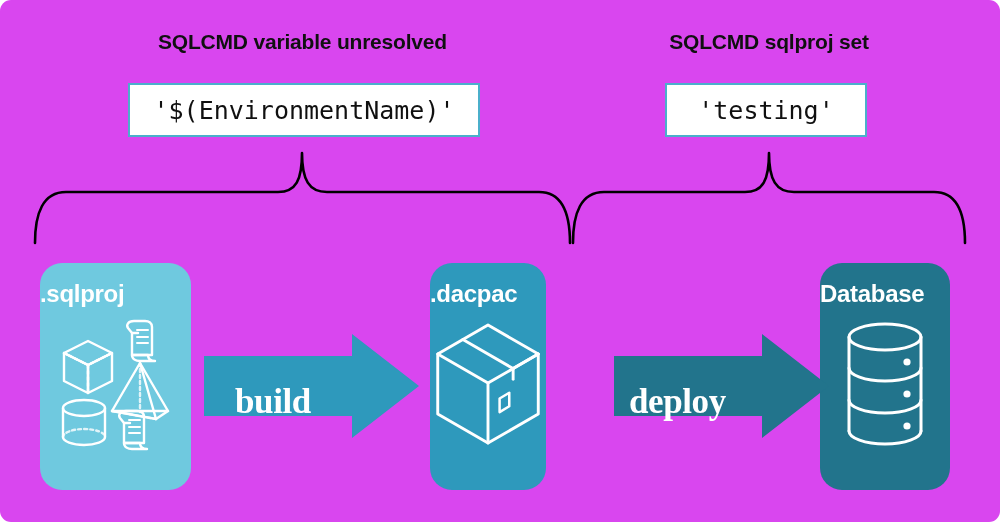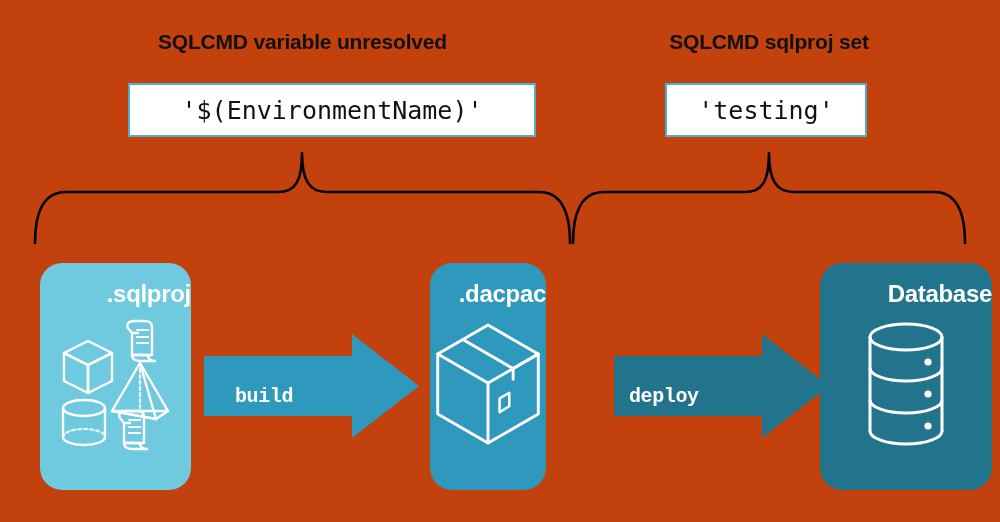--- a/index.html
+++ b/index.html
@@ -14,8 +14,9 @@
     position: relative;
     width: 1000px;
     height: 522px;
-    background: #c2410c;
+    background: #d946ef;
     overflow: hidden;
+    border-radius: 11px;
   }
 
   

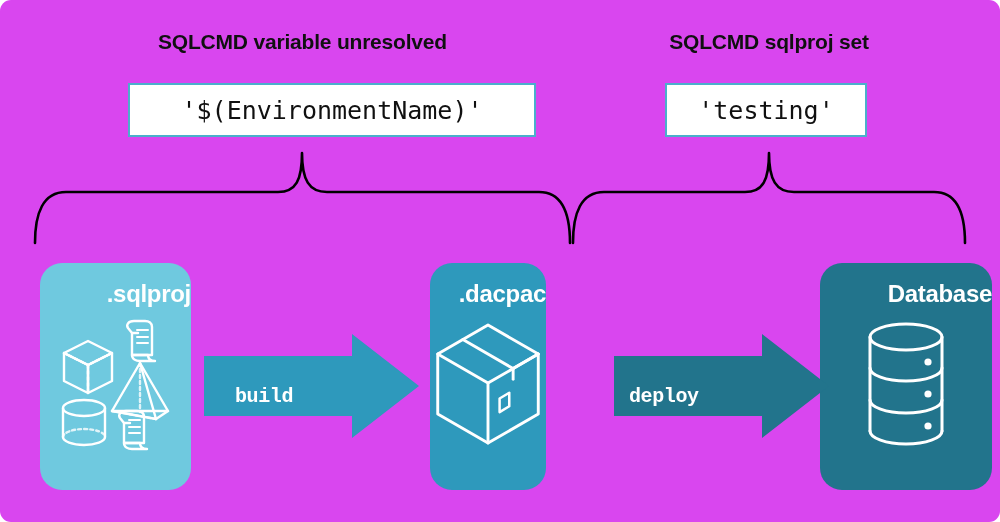--- a/index.html
+++ b/index.html
@@ -48,7 +48,7 @@
     letter-spacing: 0px;
     white-space: nowrap;
   }
-  #code-left  { left: 128px; top: 83px; width: 408px; height: 54px; }
+  #code-left  { left: 128px; top: 83px; width: 352px; height: 54px; }
   #code-right { left: 665px; top: 83px; width: 202px; height: 54px; }
 
   

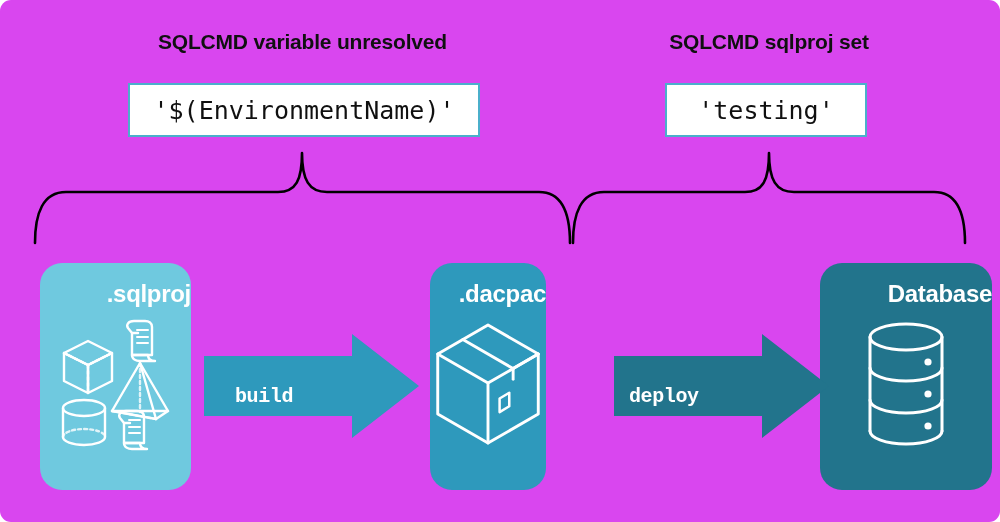--- a/index.html
+++ b/index.html
@@ -68,7 +68,7 @@
     top: 17px;
     left: 0;
     width: 100%;
-    text-align: right;
+    text-align: left;
     font-family: "Liberation Sans", sans-serif;
     font-weight: bold;
     font-size: 24px;

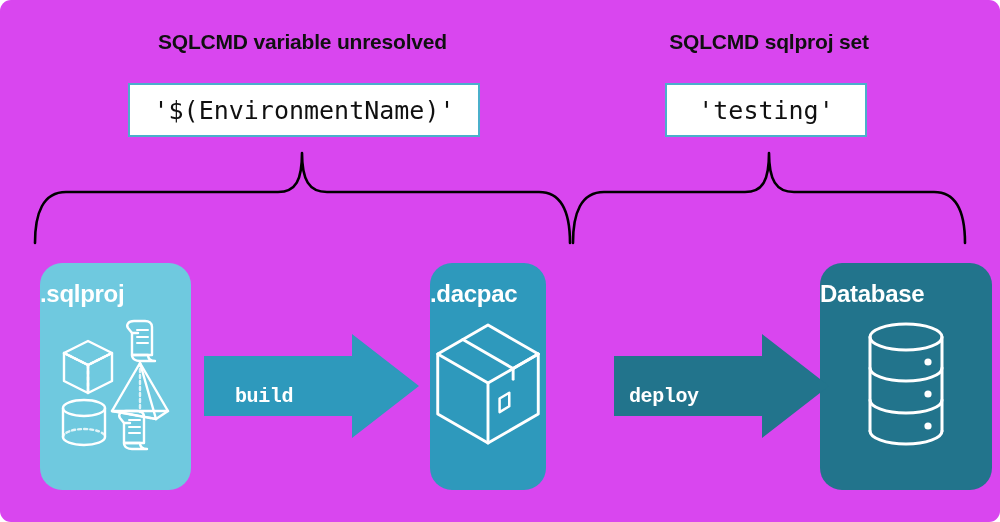--- a/index.html
+++ b/index.html
@@ -87,7 +87,7 @@
   }
   #box-sqlproj  { left: 40px;  width: 151px; background: #6FC9DF; }
   #box-dacpac   { left: 430px; width: 116px; background: #2E99BC; }
-  #box-database { left: 820px; width: 172px; background: #22748C; }
+  #box-database { left: 820px; width: 130px; background: #22748C; }
 
   
   .arrow-wrap { position: absolute; top: 334px; }

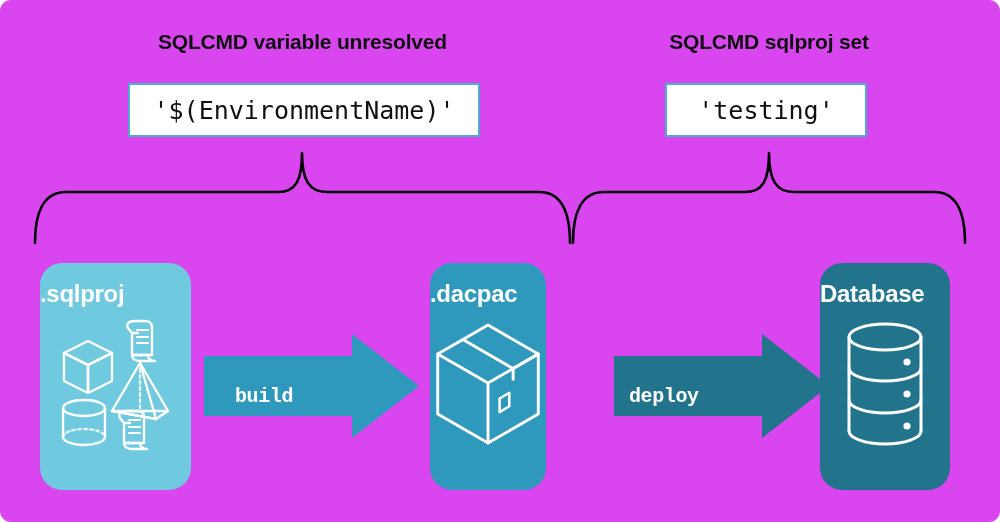--- a/index.html
+++ b/index.html
@@ -95,7 +95,7 @@
   #arrow-deploy { left: 598px; padding-left: 16px; }
   .arrow-label {
     position: absolute;
-    top: 10px;
+    top: 16px;
     left: 0;
     width: 155px;
     height: 104px;
@@ -104,9 +104,9 @@
     justify-content: flex-start;
     padding-left: 31px;
     box-sizing: border-box;
-    font-family: Liberation Mono, monospace;
+    font-family: Liberation Serif, serif;
     font-weight: bold;
-    font-size: 20px;
+    font-size: 35px;
     color: #ffffff;
     letter-spacing: -0.4px;
     pointer-events: none;

